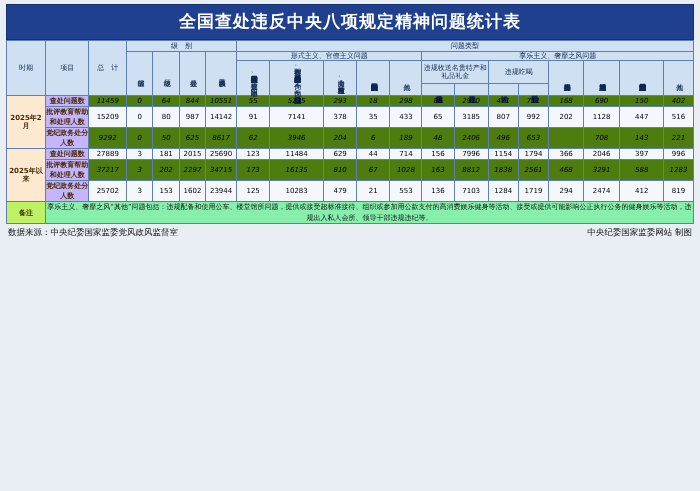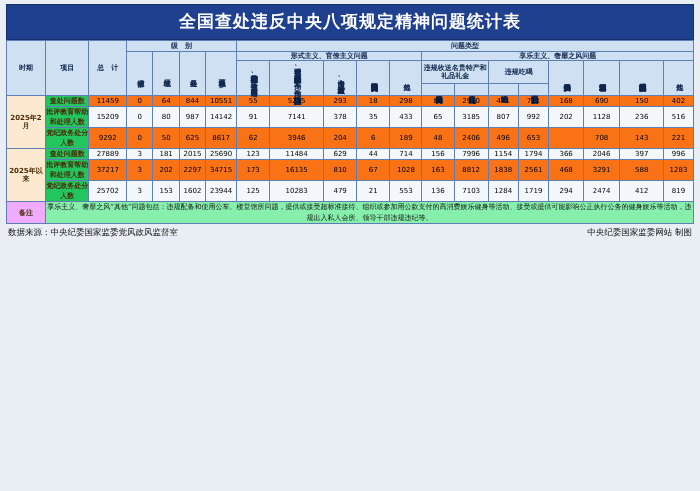--- a/index.html
+++ b/index.html
@@ -37,7 +37,7 @@
   }
   .hdr{
     background:#cfe0f2;
-    font-weight:bold;
+    font-weight:normal;
     color:#10284f;
   }
   .hdr-mid{font-size:8px;}

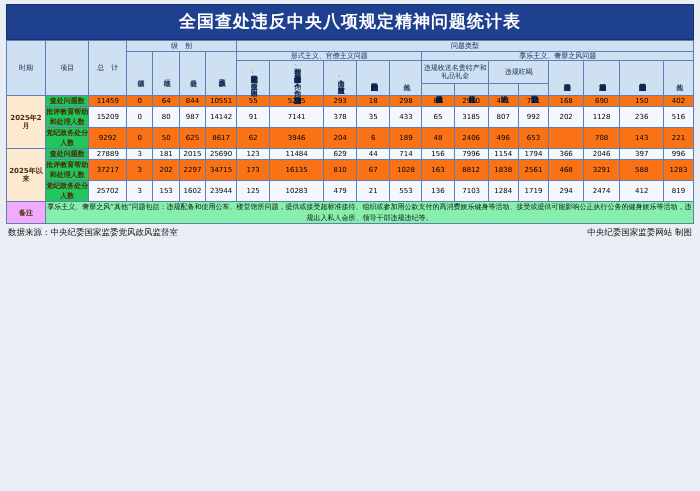--- a/index.html
+++ b/index.html
@@ -55,7 +55,7 @@
   }
   .vert-tall{max-height:160px;}
   .rowlbl{
-    background:#22c55e;
+    background:#c4b5fd;
     font-weight:bold;
     font-size:8px;
     color:#4a2c06;

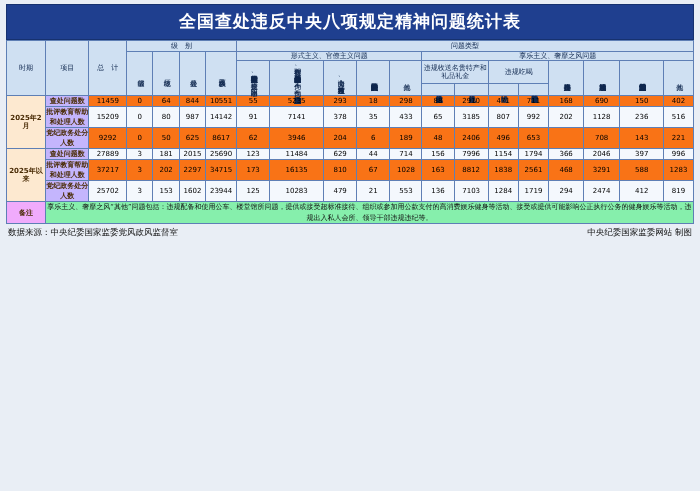--- a/index.html
+++ b/index.html
@@ -70,7 +70,7 @@
   }
   .datacell{font-size:7.5px;background:#fff;}
   .num{font-family:"DejaVu Sans","Liberation Sans",sans-serif;}
-  tr.band-a td.datacell{background:#f97316;}
+  tr.band-a td.datacell{background:#4d7c0f;font-style:italic;}
   tr.band-b td.datacell{background:#f4f8fd;}
   .note-lbl{
     background:#f0abfc;

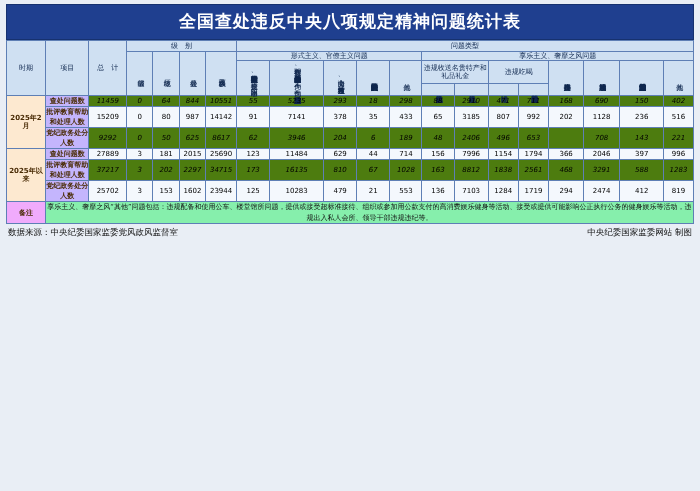--- a/index.html
+++ b/index.html
@@ -206,7 +206,7 @@
       <td class="datacell num">992</td>
       <td class="datacell num">202</td>
       <td class="datacell num">1128</td>
-      <td class="datacell num">236</td>
+      <td class="datacell num">447</td>
       <td class="datacell num">516</td>
     </tr>
     <tr class="band-a">

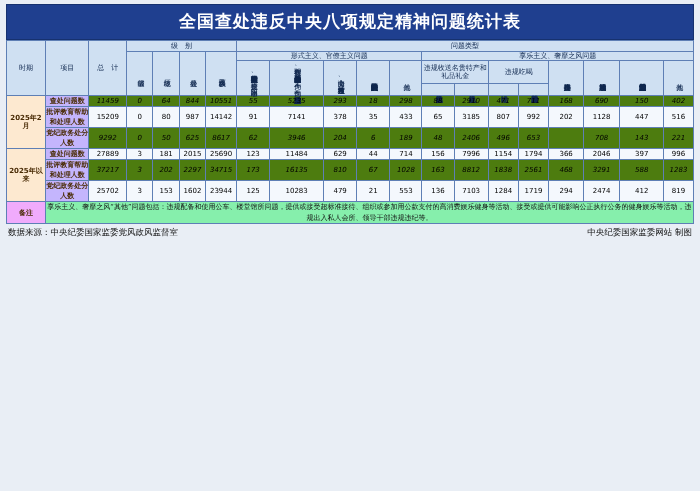--- a/index.html
+++ b/index.html
@@ -73,7 +73,7 @@
   tr.band-a td.datacell{background:#4d7c0f;font-style:italic;}
   tr.band-b td.datacell{background:#f4f8fd;}
   .note-lbl{
-    background:#f0abfc;
+    background:#bef264;
     font-weight:bold;
     font-size:9px;
     color:#4a2c06;

